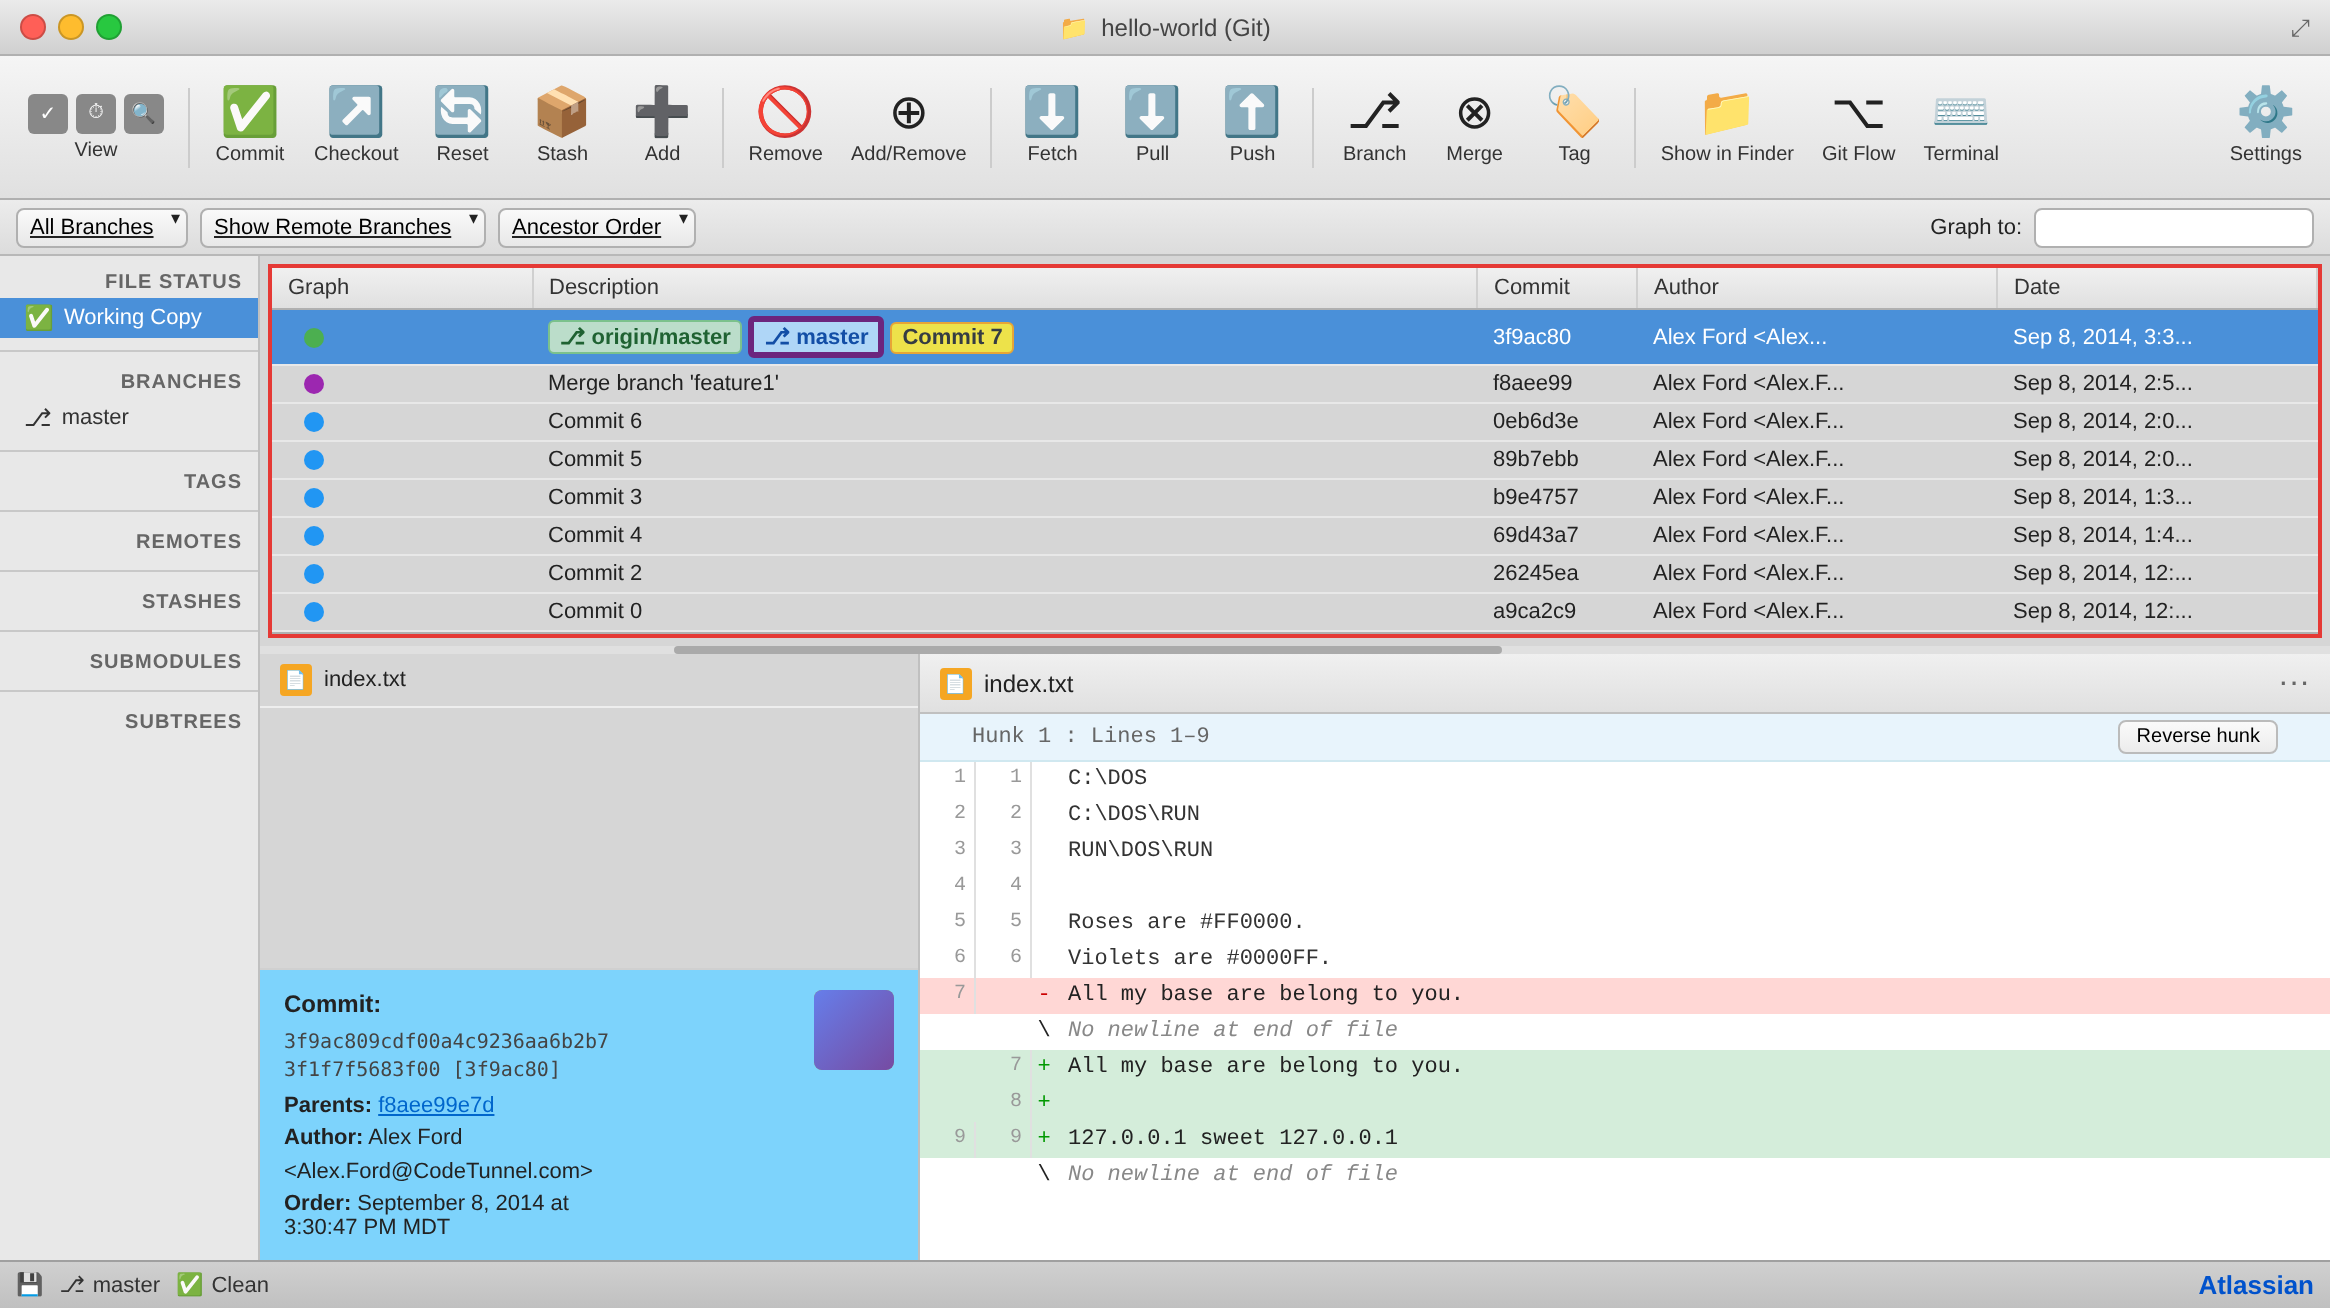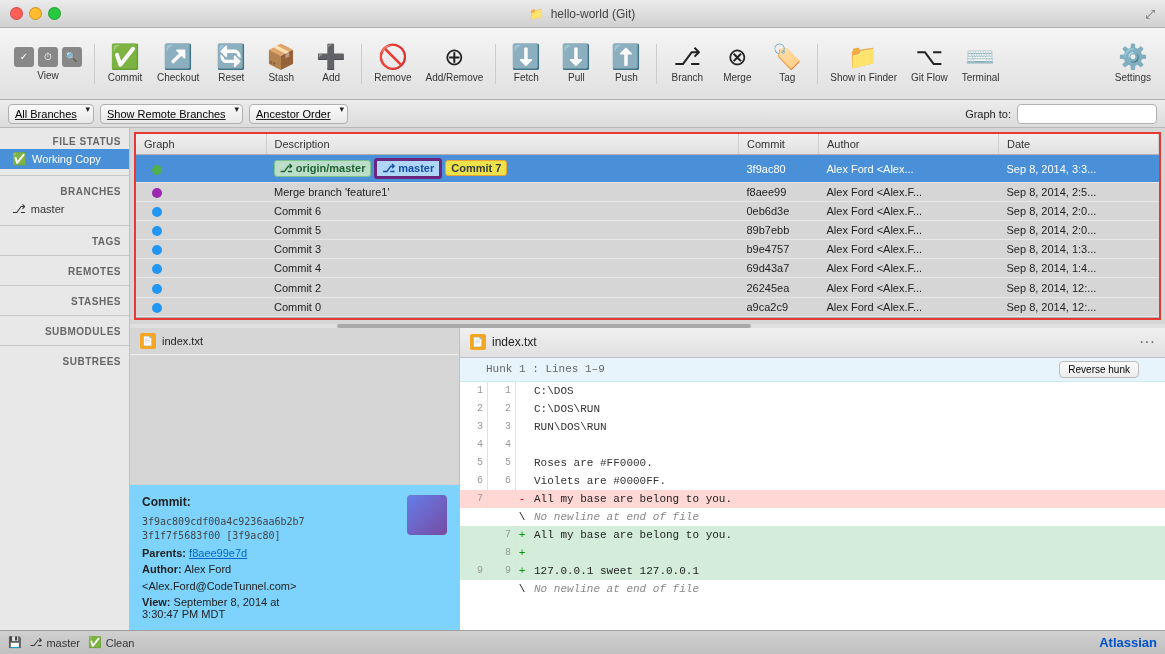--- a/index.html
+++ b/index.html
@@ -395,7 +395,7 @@
                 Alex Ford<br>&lt;Alex.Ford@CodeTunnel.com&gt;
               </div>
               <div class="commit-date" style="font-size:11px; margin-top:2px;">
-                <strong>View:</strong>
+                <strong>Order:</strong>
                 September 8, 2014 at<br>3:30:47 PM MDT
               </div>
             </div>

